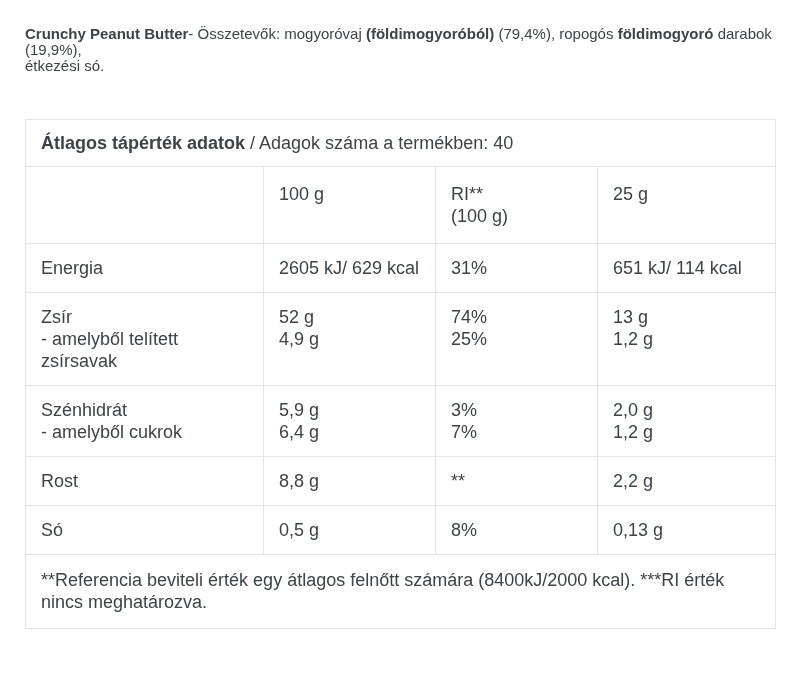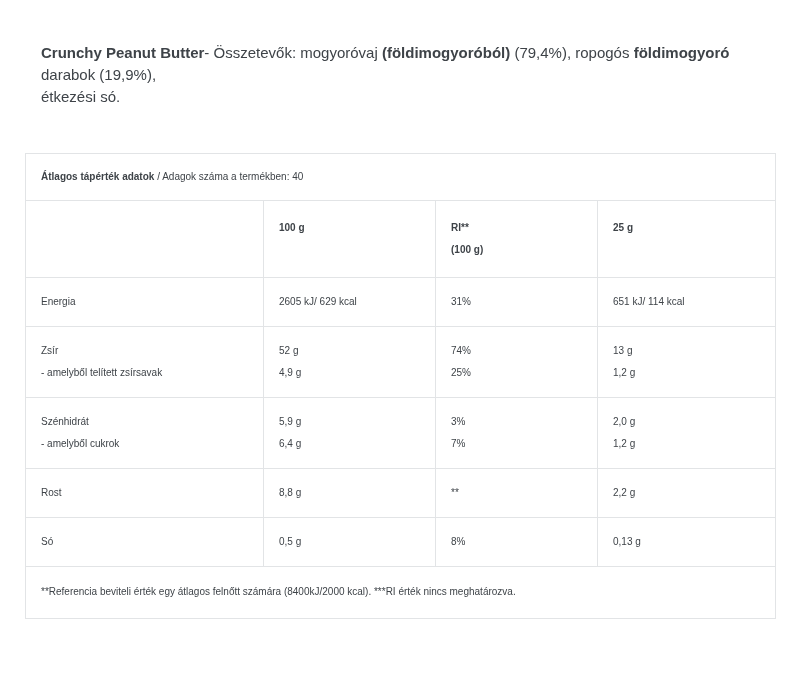--- a/index.html
+++ b/index.html
@@ -19,7 +19,7 @@
     -webkit-font-smoothing: antialiased;
   }
   .page { padding: 26px 25px 20px 25px; }
-  .intro { margin: 16px; line-height: 22px; }
+  .intro { margin: 0; line-height: 16px; }
   .intro strong, b, strong { font-weight: 700; }
   table.nutrition {
     border-collapse: collapse;

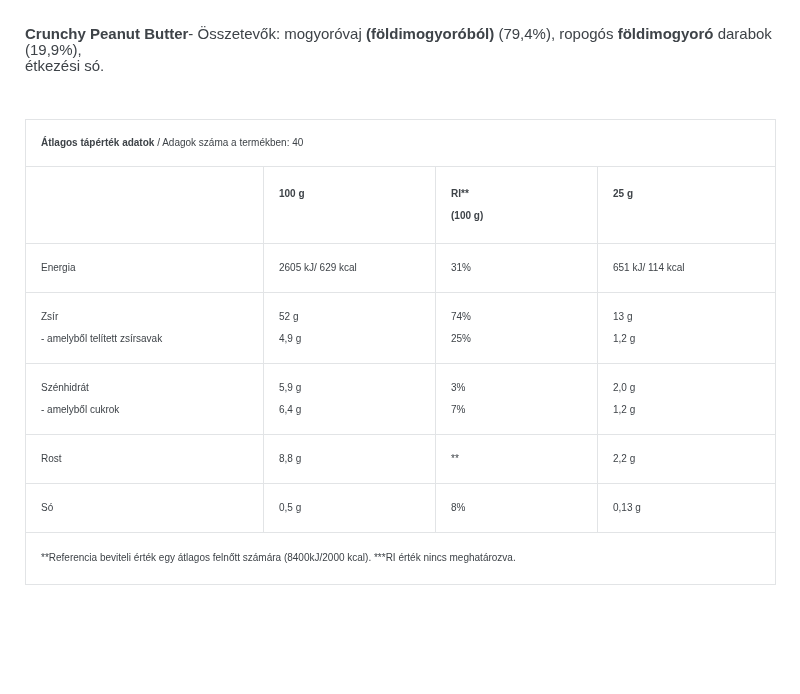--- a/index.html
+++ b/index.html
@@ -26,7 +26,7 @@
     table-layout: fixed;
     width: 750px;
     margin-top: 45px;
-    font-size: 10px;
+    font-size: 18px;
     line-height: 22px;
   }
   table.nutrition td {

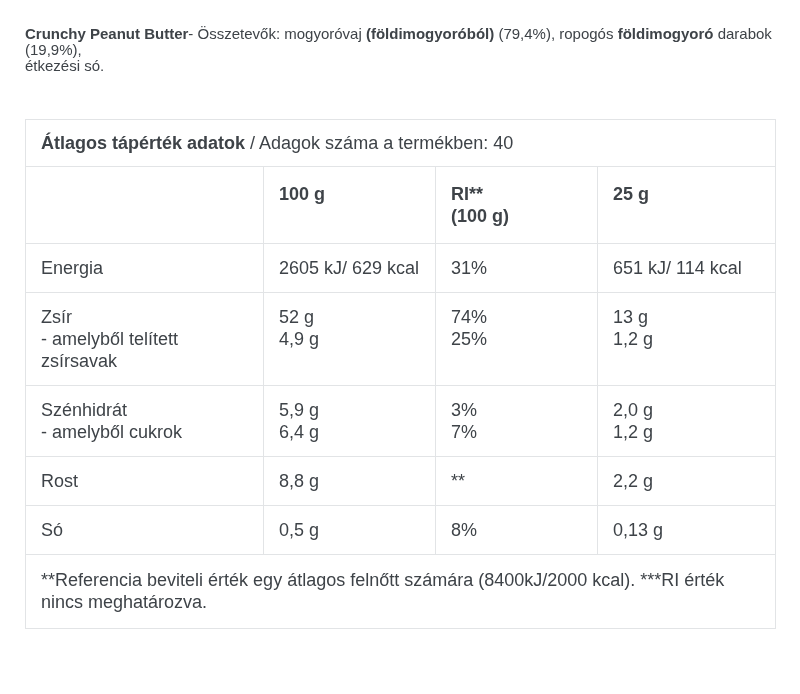--- a/index.html
+++ b/index.html
@@ -38,7 +38,7 @@
     word-wrap: break-word;
   }
   tr.title-row td { padding: 12px 15px; }
-  tr.colhead-row td { font-weight: 700; padding: 16px 15px; }
+  tr.colhead-row td { font-weight: 400; padding: 16px 15px; }
   tr.footnote-row td { padding: 14px 15px 15px 15px; }
 </style>
 </head>

